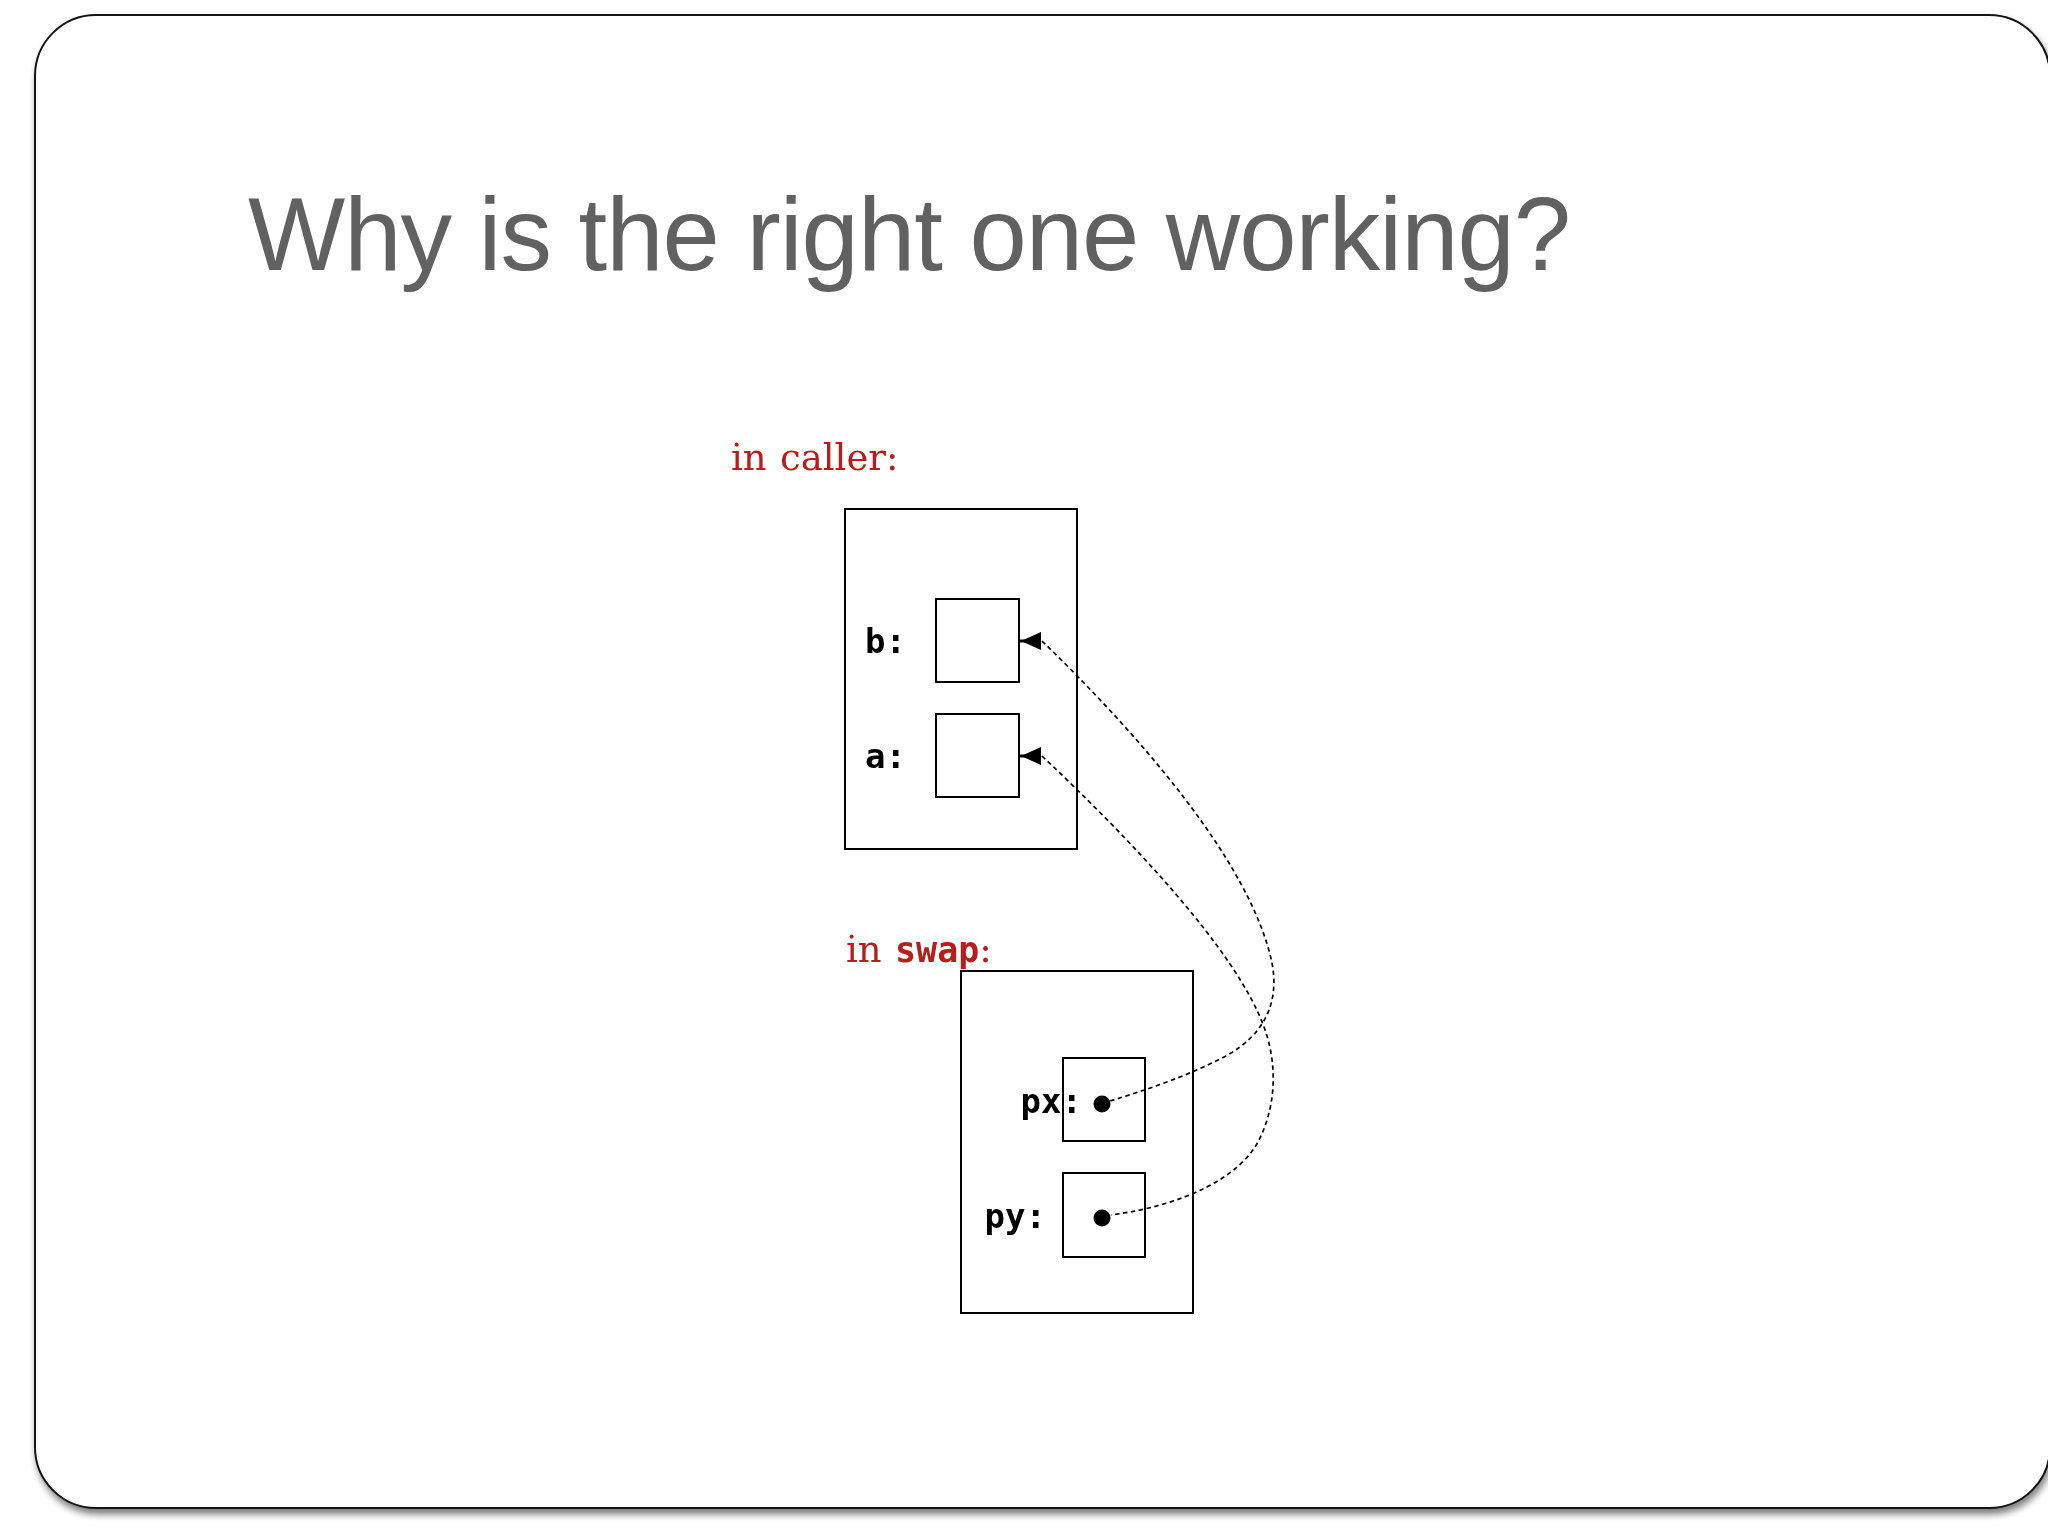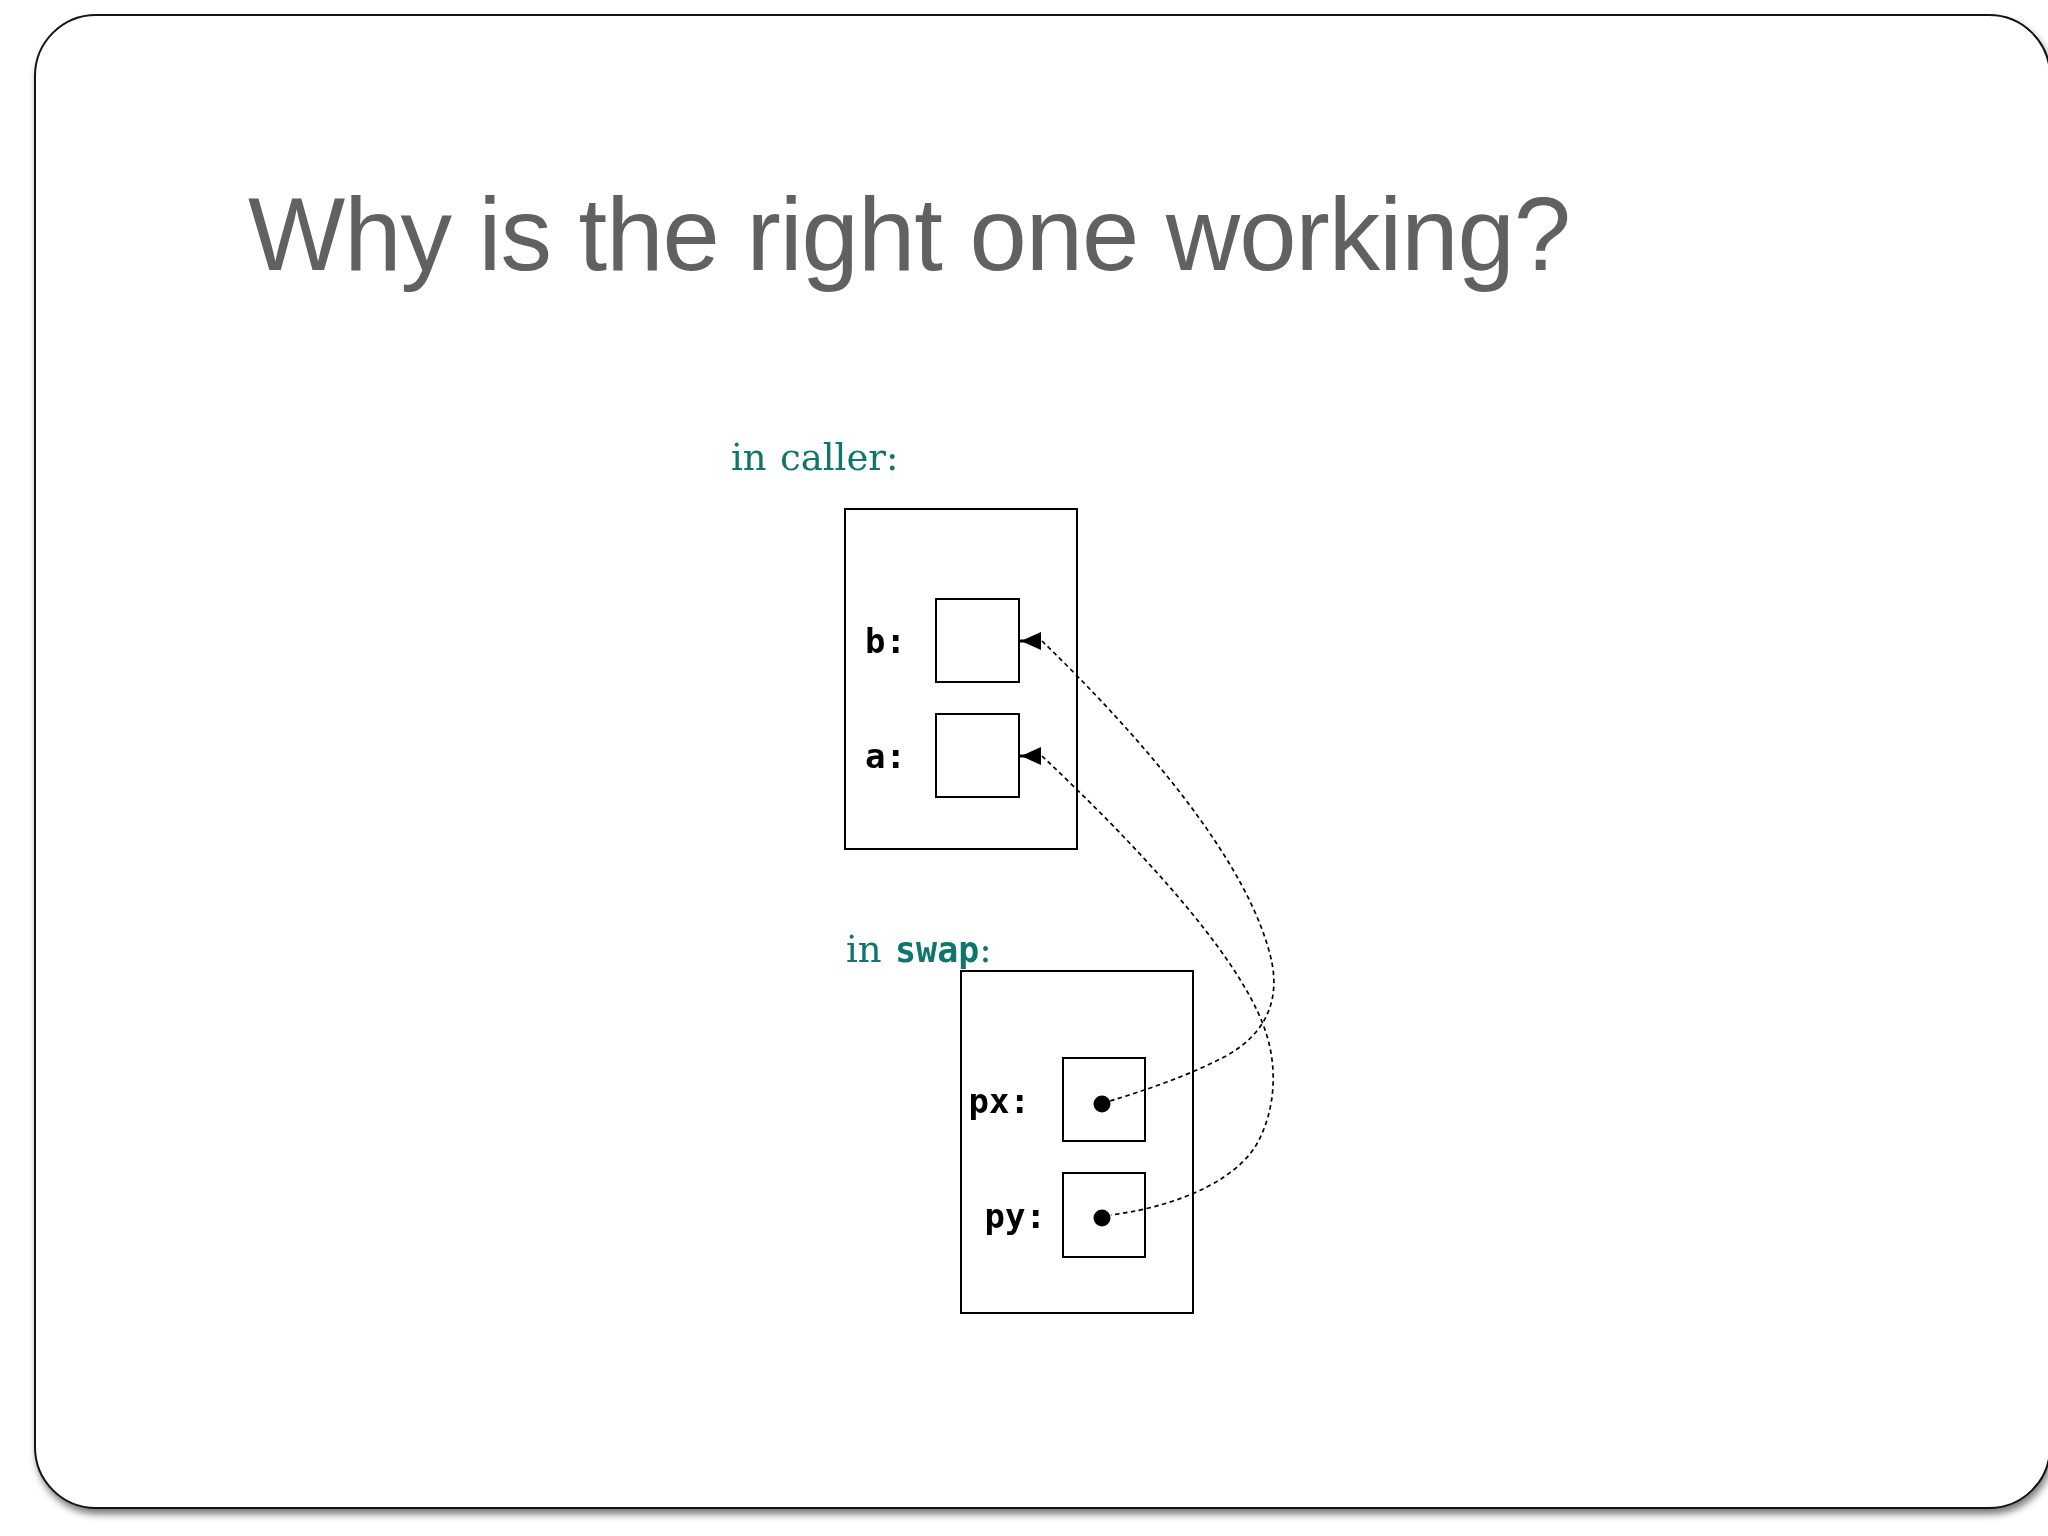--- a/index.html
+++ b/index.html
@@ -46,7 +46,7 @@
     font-family: "DejaVu Serif", serif;
     font-size: 37px;
     line-height: 40px;
-    color: #0f766e;
+    color: #b91c1c;
     white-space: nowrap;
     text-align: center;
   }

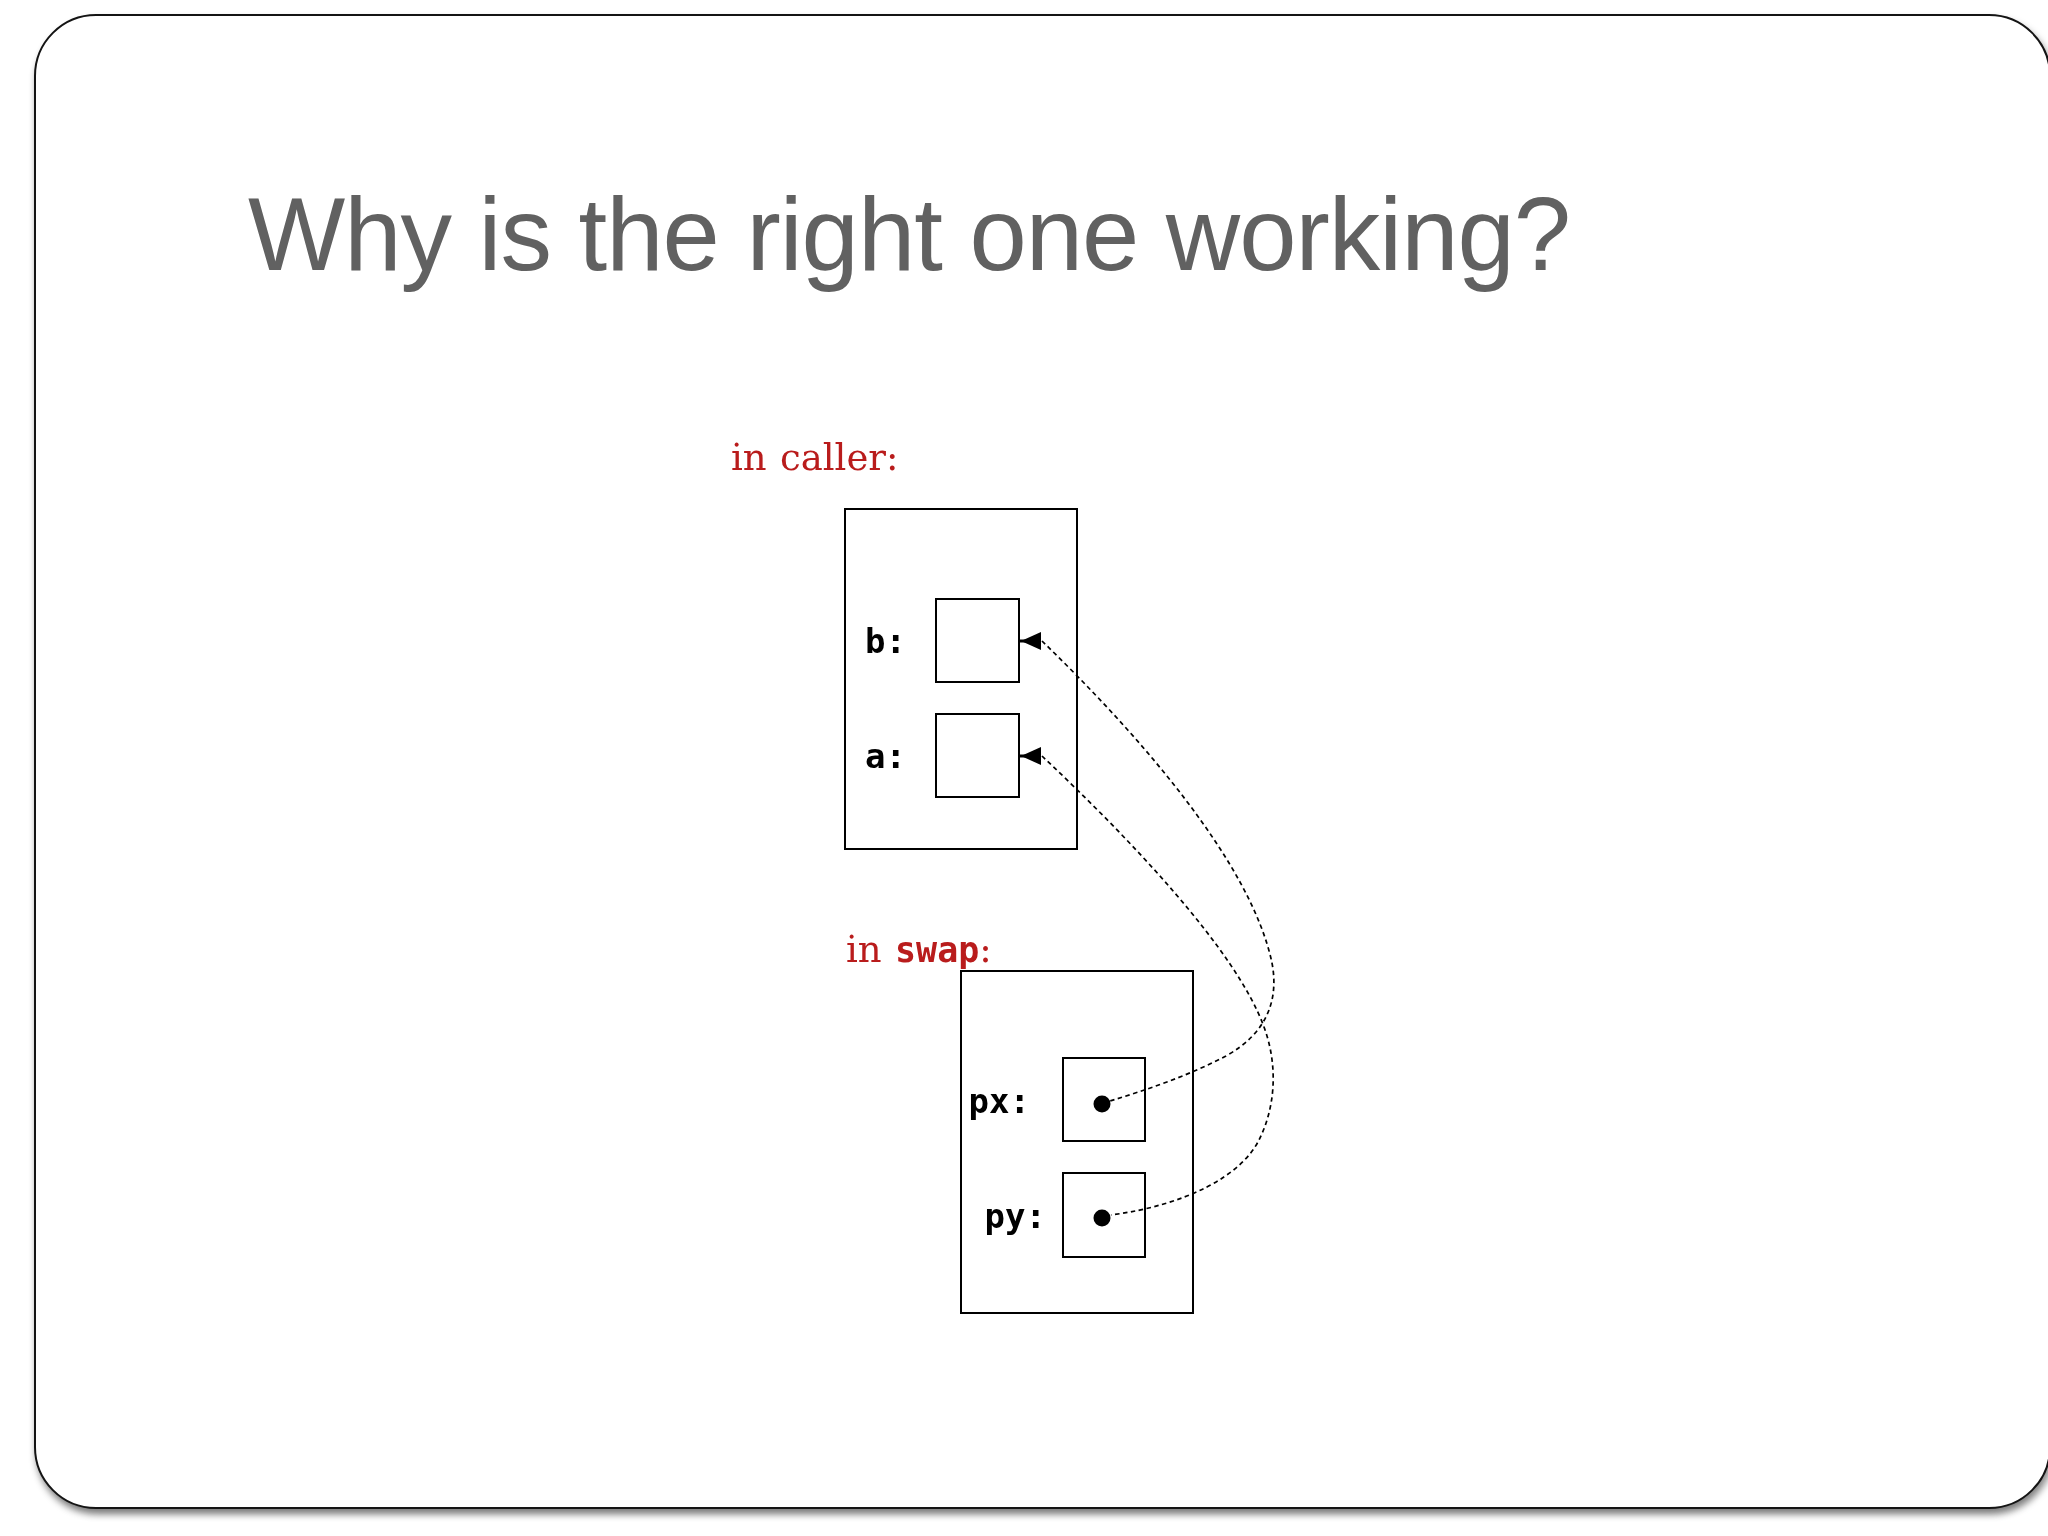--- a/index.html
+++ b/index.html
@@ -92,7 +92,7 @@
   }
   .label-b  { left: 804px; top: 624px; }
   .label-a  { left: 804px; top: 739px; }
-  .label-px { left: 928px; top: 1084px; }
+  .label-px { left: 980px; top: 1084px; }
   .label-py { left: 944px; top: 1199px; }
 
   .overlay {

